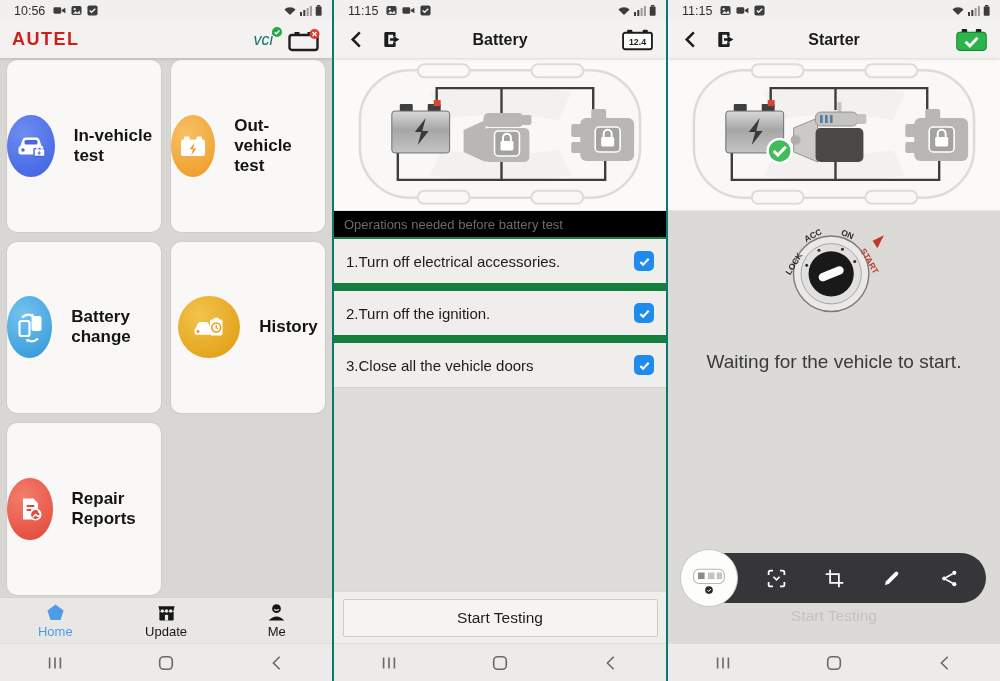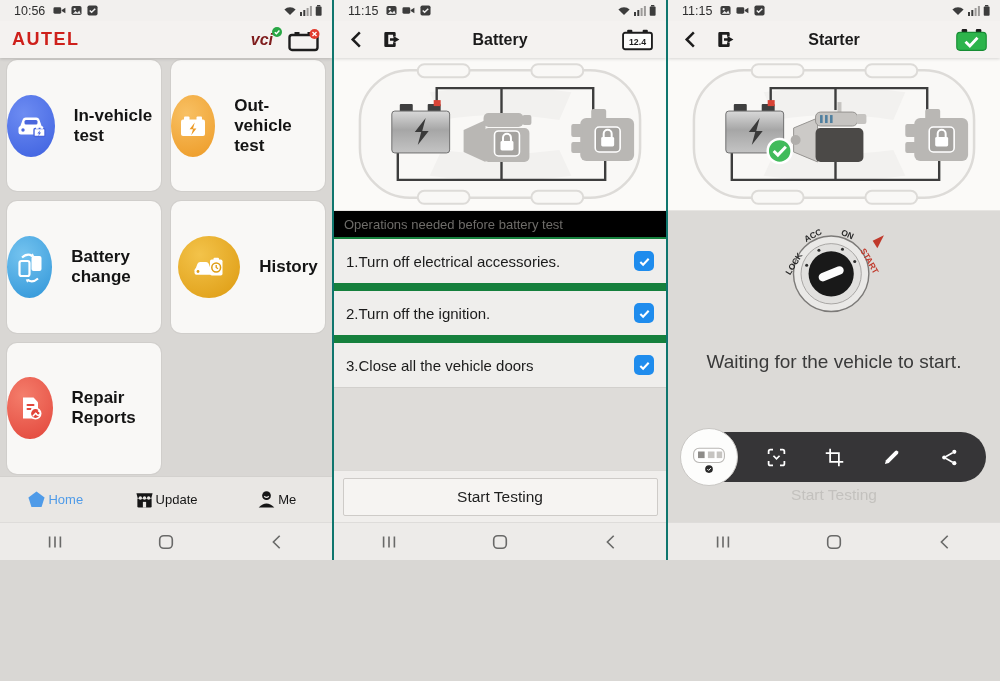--- a/index.html
+++ b/index.html
@@ -5,7 +5,7 @@
   * { margin:0; padding:0; box-sizing:border-box; }
   body { width:1000px; height:681px; font-family:"Liberation Sans", sans-serif; background:#d9d7d4; }
   .screens { display:flex; width:1000px; height:681px; overflow:hidden; }
-  .panel { flex:1; position:relative; height:560px; background:#fbfaf8; overflow:hidden; }
+  .panel { flex:1; position:relative; height:681px; background:#fbfaf8; overflow:hidden; }
   .panel + .panel { border-left:2px solid #0f766e; }
   .panel-home { background:#d9d7d4; }
 

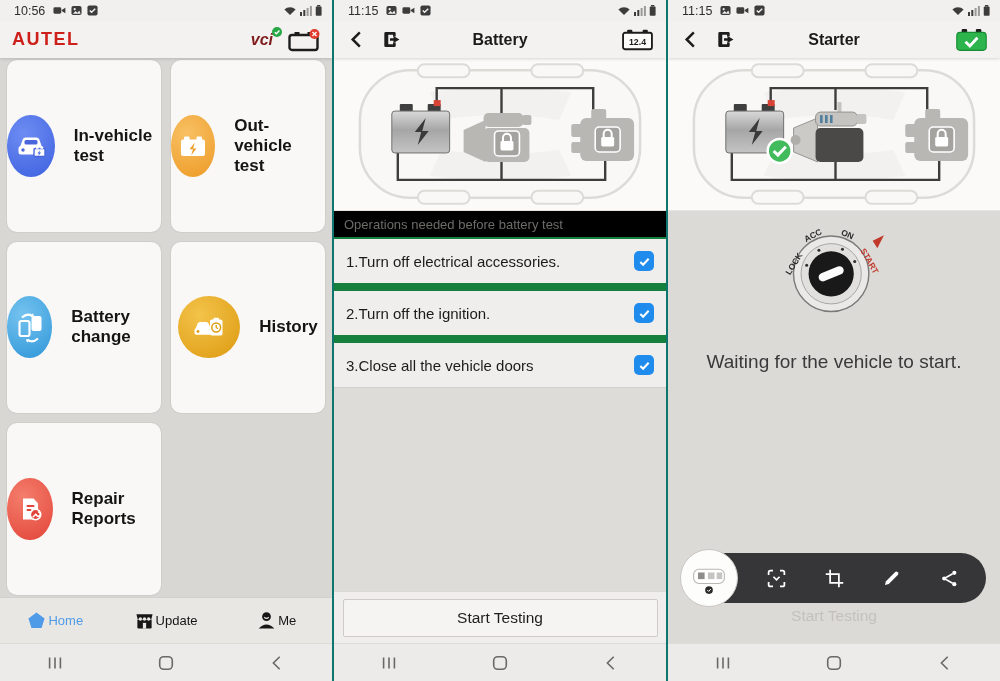--- a/index.html
+++ b/index.html
@@ -23,7 +23,7 @@
   .back-btn { margin-right:16px; }
   .spacer { flex:1; }
   .vci-wrap { position:relative; margin-right:14px; }
-  .vci-text { font-style:italic; font-weight:700; font-size:16px; color:#7f1d1d; }
+  .vci-text { font-style:italic; font-weight:400; font-size:16px; color:#0f766e; }
   .vci-badge { position:absolute; top:-4px; right:-9px; width:10px; height:10px; }
   .hdr-batt { width:33px; height:24px; display:block; }
 

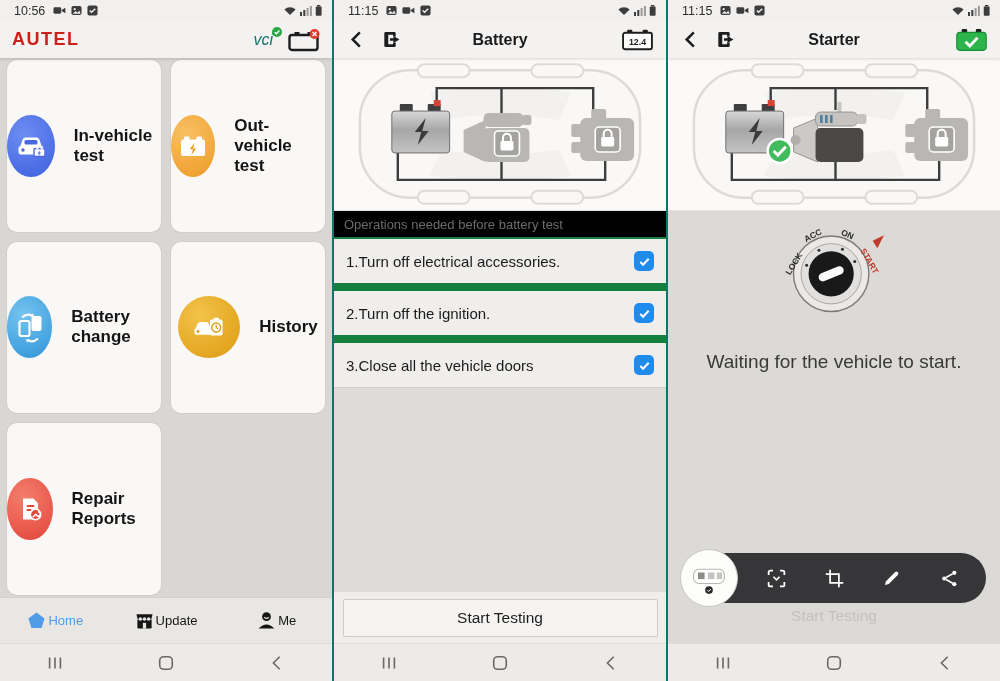--- a/index.html
+++ b/index.html
@@ -42,7 +42,7 @@
 
   
   .bottom-nav { position:absolute; left:0; right:0; bottom:38px; height:46px; background:#e9e7e4; border-top:1px solid #d3d1ce; display:flex; }
-  .nav-item { flex:1; display:flex; align-items:center; justify-content:center; gap:2px; font-size:13px; color:#161616; cursor:pointer; }
+  .nav-item { flex:1; display:flex; flex-direction:column; align-items:center; justify-content:center; gap:2px; font-size:13px; color:#161616; cursor:pointer; }
   .nav-item svg { width:19px; height:19px; display:block; }
   .nav-item.active { color:#4f9be8; }
 

